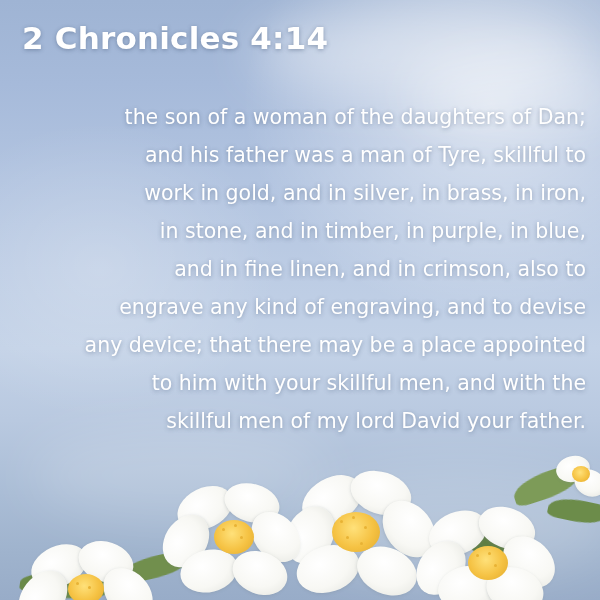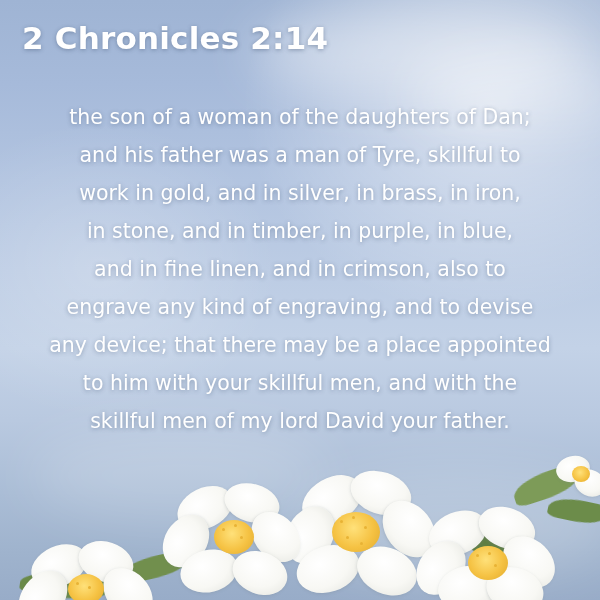--- a/index.html
+++ b/index.html
@@ -134,7 +134,7 @@
   <div class="cloud c3"></div>
   <div class="cloud c4"></div>
 
-  <div class="title">2 Chronicles 2:14</div>
+  <div class="title">2 Chronicles 4:14</div>
 
   <div class="verse">the son of a woman of the daughters of Dan;
 and his father was a man of Tyre, skillful to

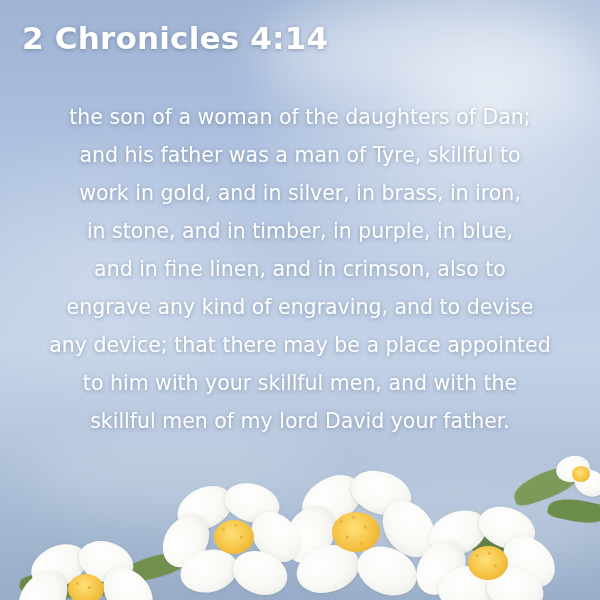--- a/index.html
+++ b/index.html
@@ -79,7 +79,7 @@
     left: 14px;
     right: 14px;
     top: 98px;
-    text-align: center;
+    text-align: right;
     color: #ffffff;
     font-size: 20.5px;
     line-height: 38px;

